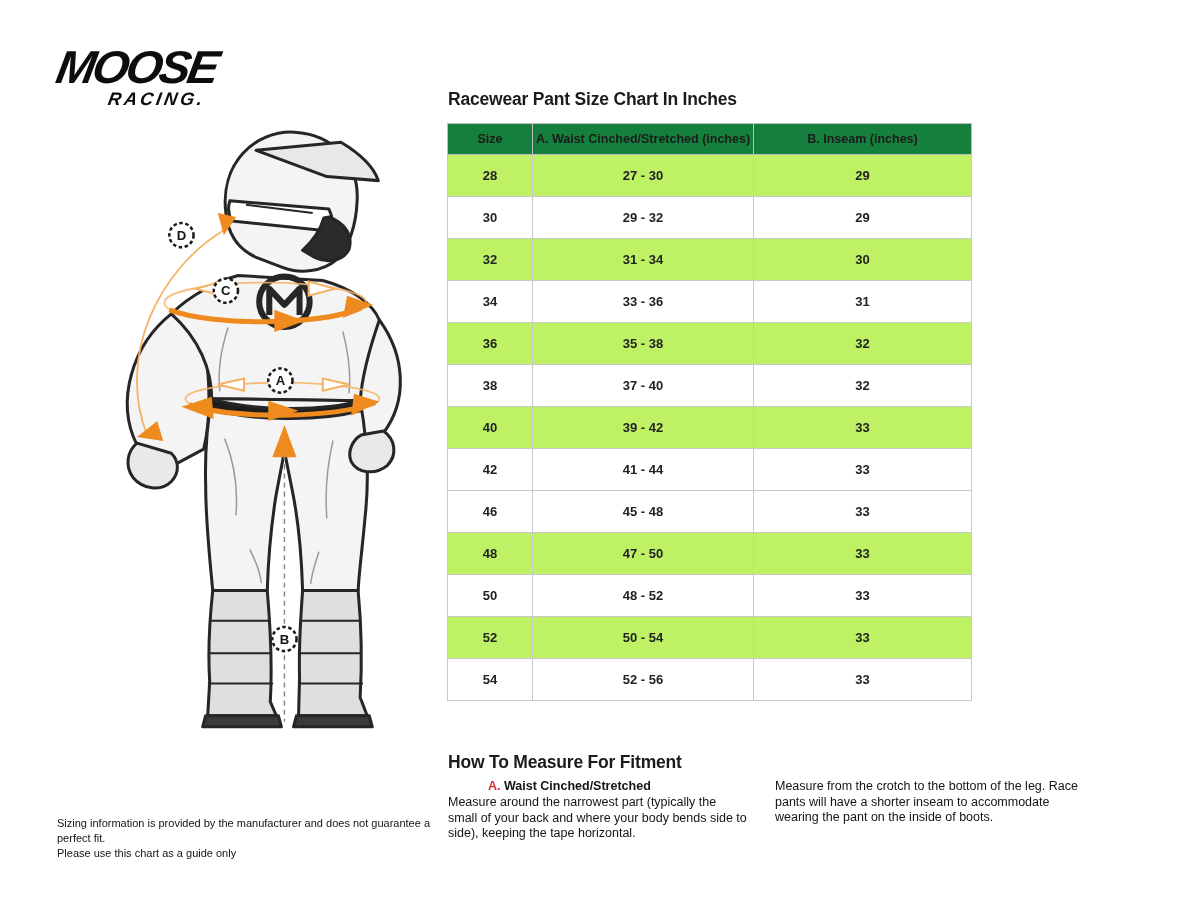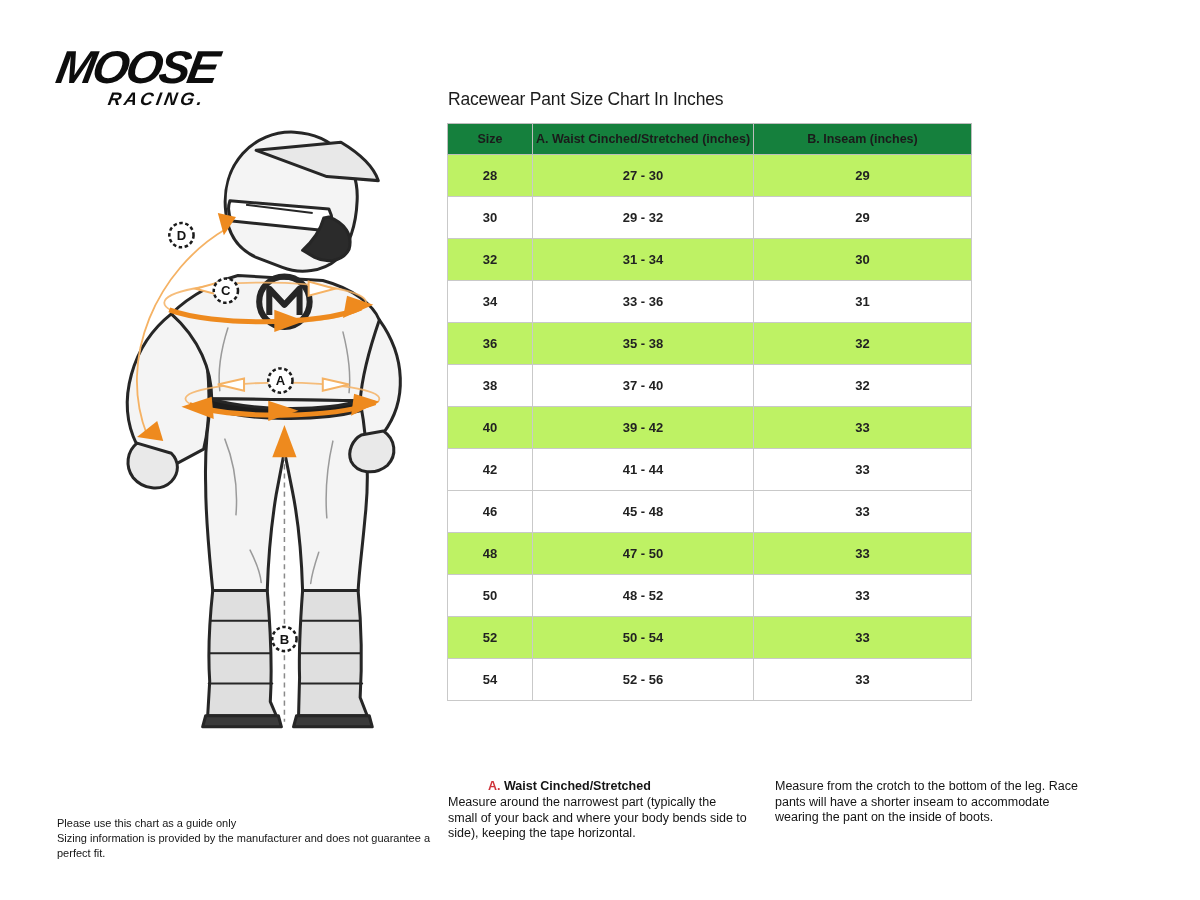--- a/index.html
+++ b/index.html
@@ -14,7 +14,7 @@
   
   .figure{position:absolute;left:58px;top:116px;width:364px;height:626px;}
   
-  .chart-title{position:absolute;left:448px;top:89px;font-size:17.5px;font-weight:400;letter-spacing:-0.2px;}
+  .chart-title{position:absolute;left:448px;top:89px;font-size:17.5px;font-weight:700;letter-spacing:-0.2px;}
   .size-table{position:absolute;left:447px;top:123px;width:524px;border-collapse:collapse;table-layout:fixed;border:1px solid #9c9c9c;}
   .size-table th{height:30px;background:#15803d;font-size:12.5px;font-weight:700;border:1px solid #bdbdbd;text-align:center;padding:0;color:#1b1b1b;}
   .size-table td{height:41px;font-size:13px;font-weight:700;border:1px solid #c9c9c9;text-align:center;padding:0;color:#222222;}

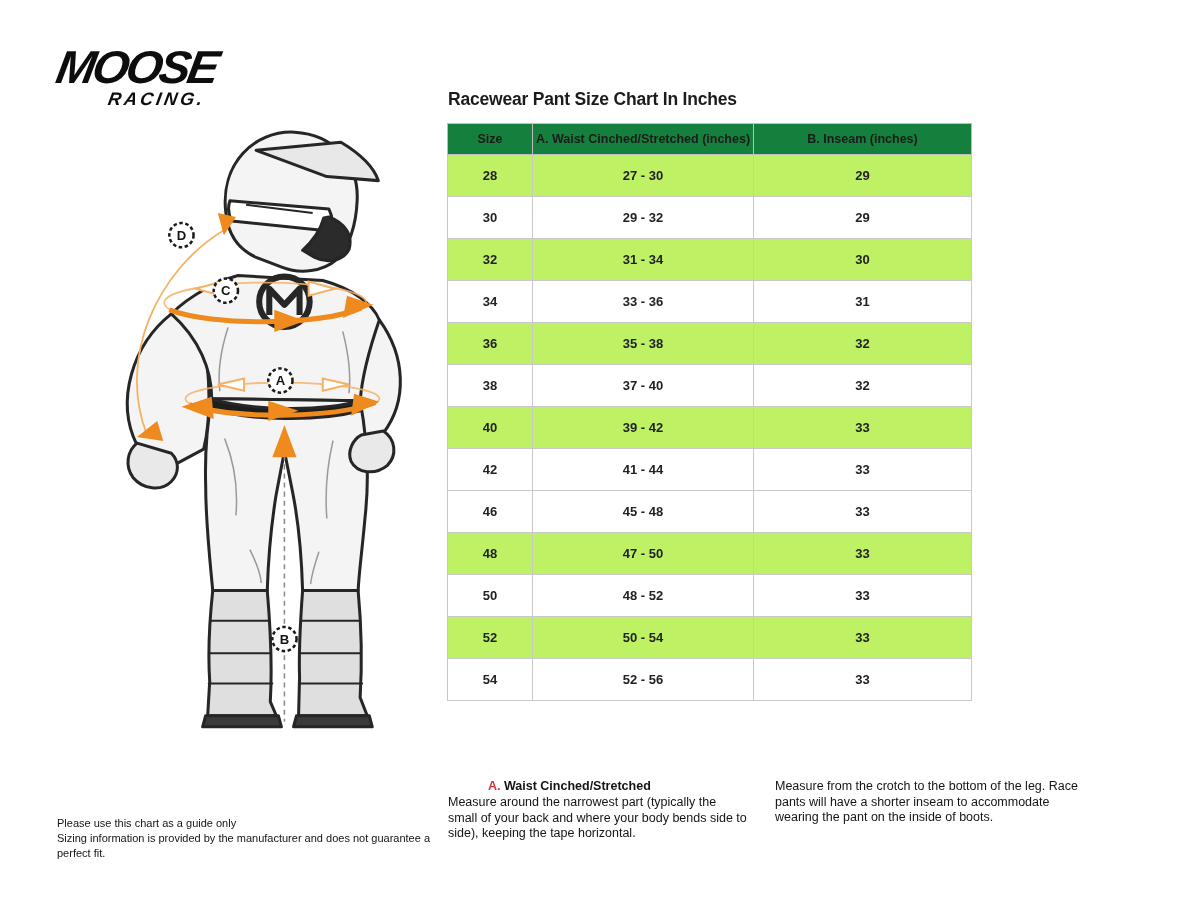--- a/index.html
+++ b/index.html
@@ -222,6 +222,7 @@
       </tbody>
   </table>
 
+  <div class="howto-heading">How To Measure For Fitment</div>
 
   <div class="measure-a">
     <div class="measure-label">

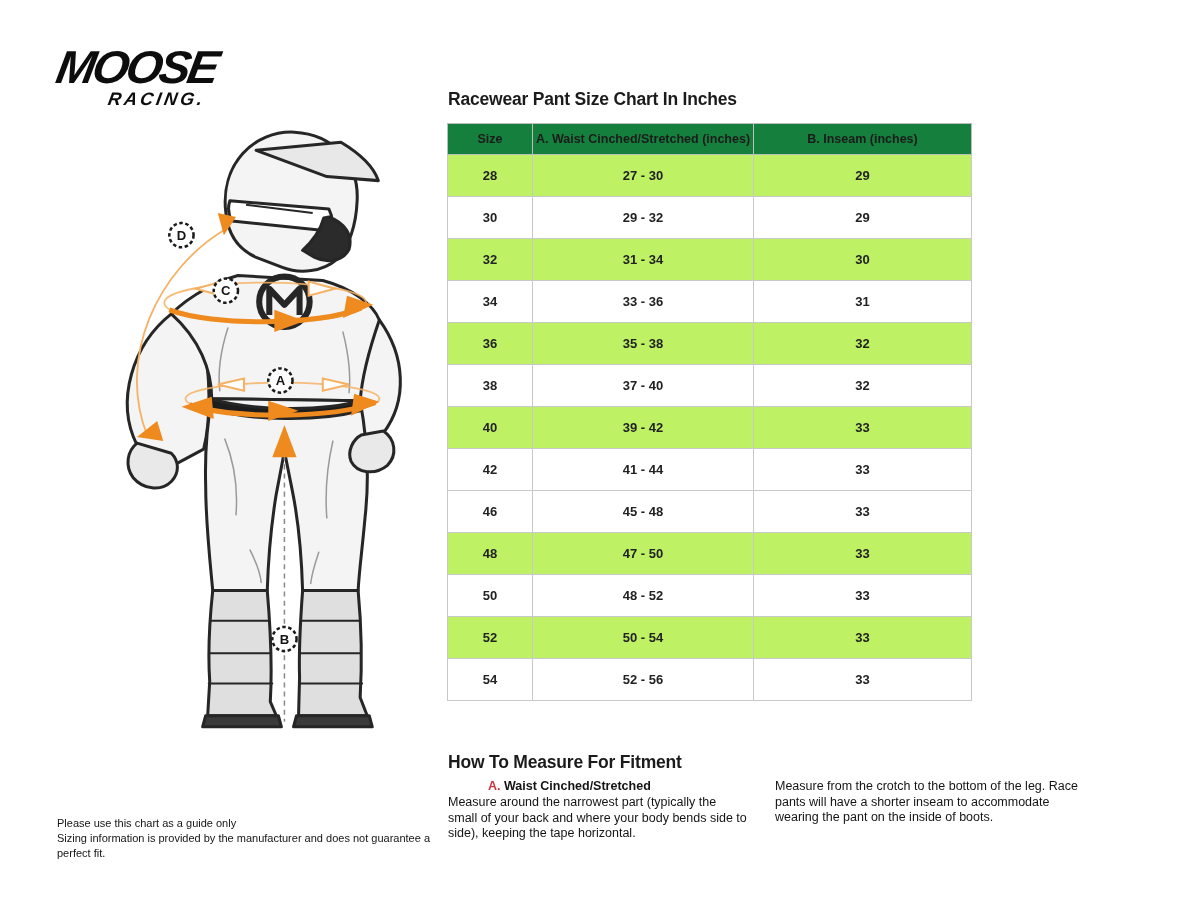--- a/index.html
+++ b/index.html
@@ -237,8 +237,8 @@
   </div>
 
   <div class="disclaimer">
+    <div>Sizing information is provided by the manufacturer and does not guarantee a perfect fit.</div>
     <div>Please use this chart as a guide only</div>
-    <div>Sizing information is provided by the manufacturer and does not guarantee a perfect fit.</div>
   </div>
 
 </div>

